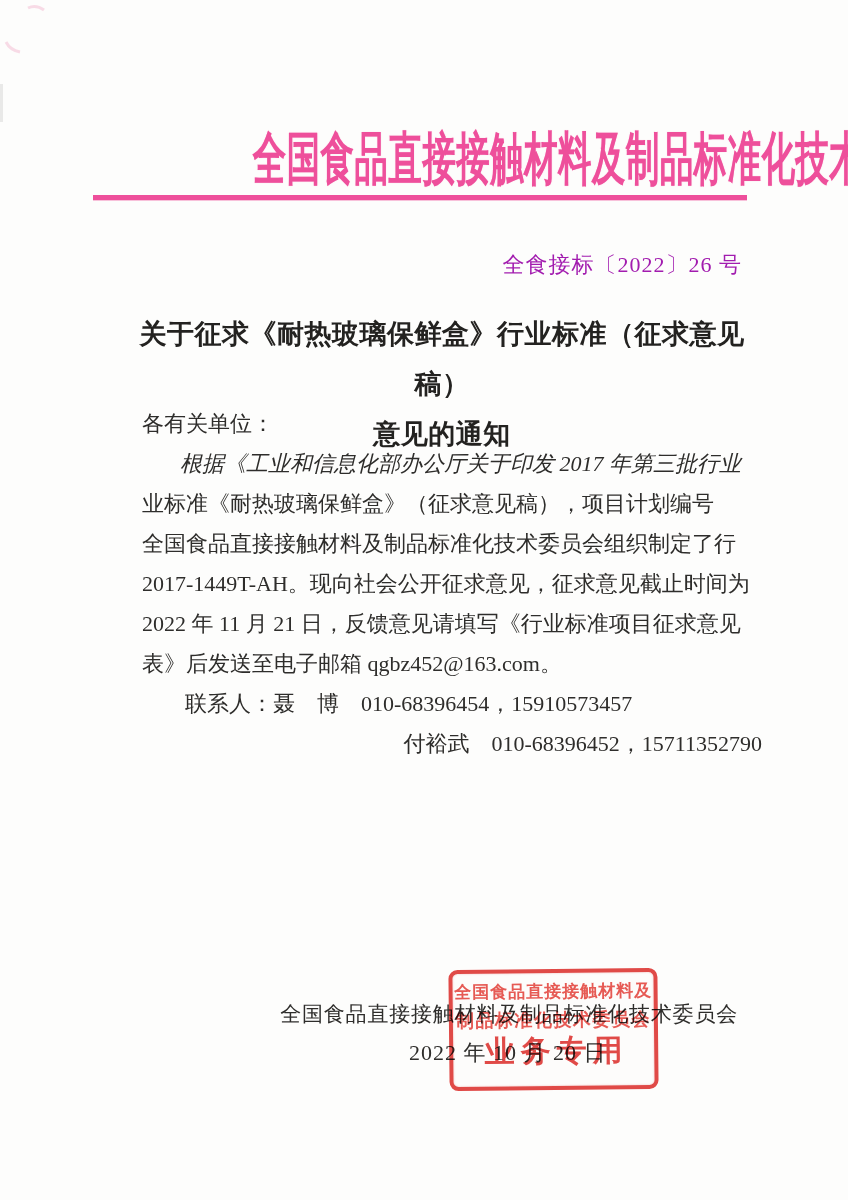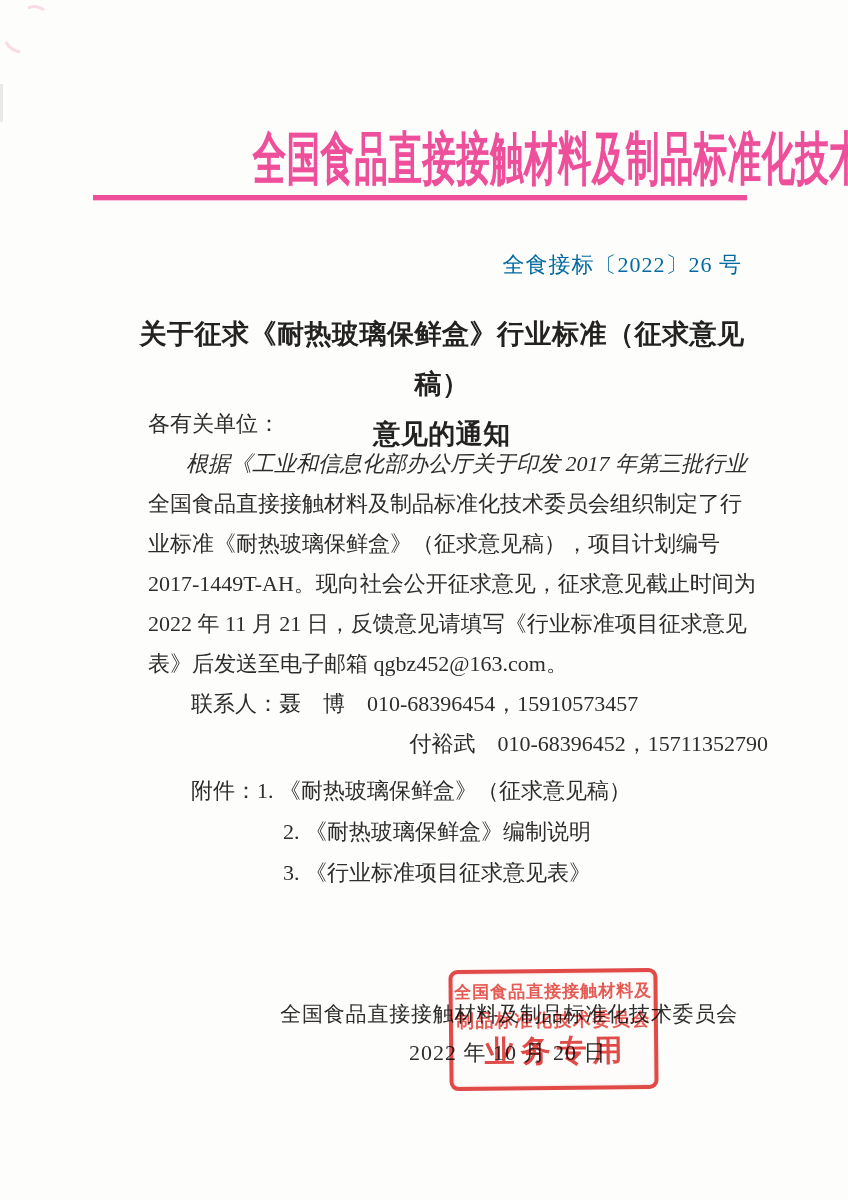--- a/index.html
+++ b/index.html
@@ -47,7 +47,7 @@
   .doc-number{
     position:absolute;top:250px;left:142px;width:600px;
     text-align:right;
-    font-size:22px;color:#0369a1;
+    font-size:22px;color:#a21caf;
     letter-spacing:1px;
   }
 

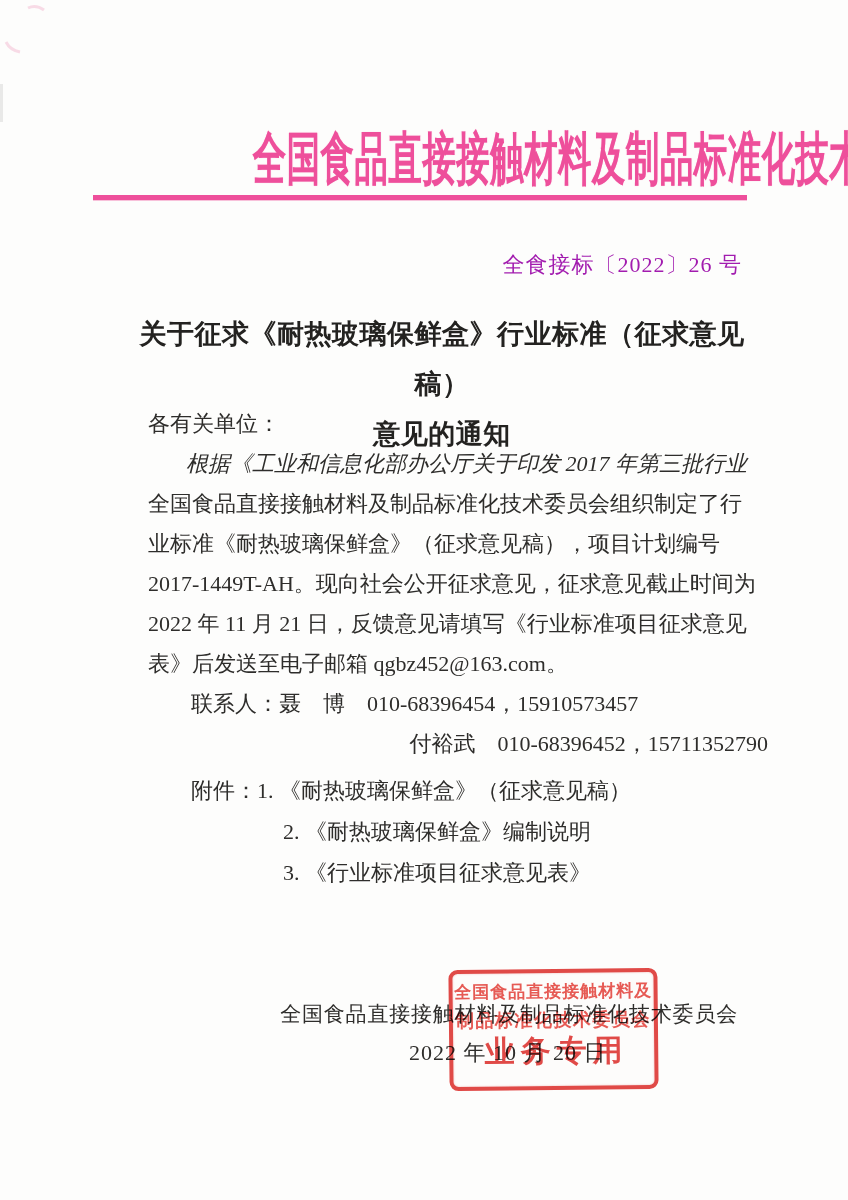--- a/index.html
+++ b/index.html
@@ -60,7 +60,7 @@
   }
 
   .body-block{
-    position:absolute;top:404px;left:148px;width:620px;
+    position:absolute;top:404px;left:142px;width:620px;
     font-size:22px;line-height:40px;color:var(--ink);
     white-space:nowrap;
   }

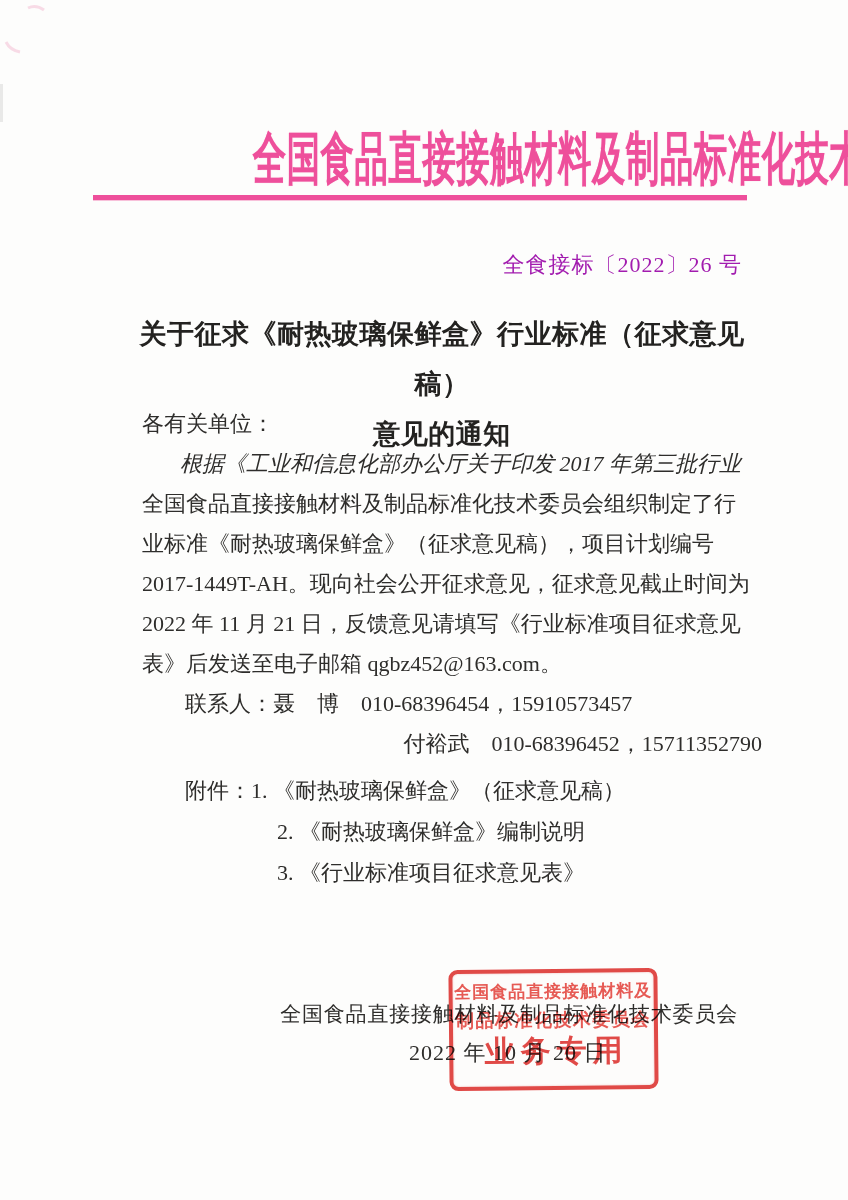--- a/index.html
+++ b/index.html
@@ -139,8 +139,8 @@
   <div class="body-block">
     <div class="body-line">各有关单位：</div>
     <div class="body-line indent-first">根据《工业和信息化部办公厅关于印发 2017 年第三批行业</div>
+    <div class="body-line">业标准《耐热玻璃保鲜盒》（征求意见稿），项目计划编号</div>
     <div class="body-line">全国食品直接接触材料及制品标准化技术委员会组织制定了行</div>
-    <div class="body-line">业标准《耐热玻璃保鲜盒》（征求意见稿），项目计划编号</div>
     <div class="body-line">2017-1449T-AH。现向社会公开征求意见，征求意见截止时间为</div>
     <div class="body-line">2022 年 11 月 21 日，反馈意见请填写《行业标准项目征求意见</div>
     <div class="body-line">表》后发送至电子邮箱 qgbz452@163.com。</div>

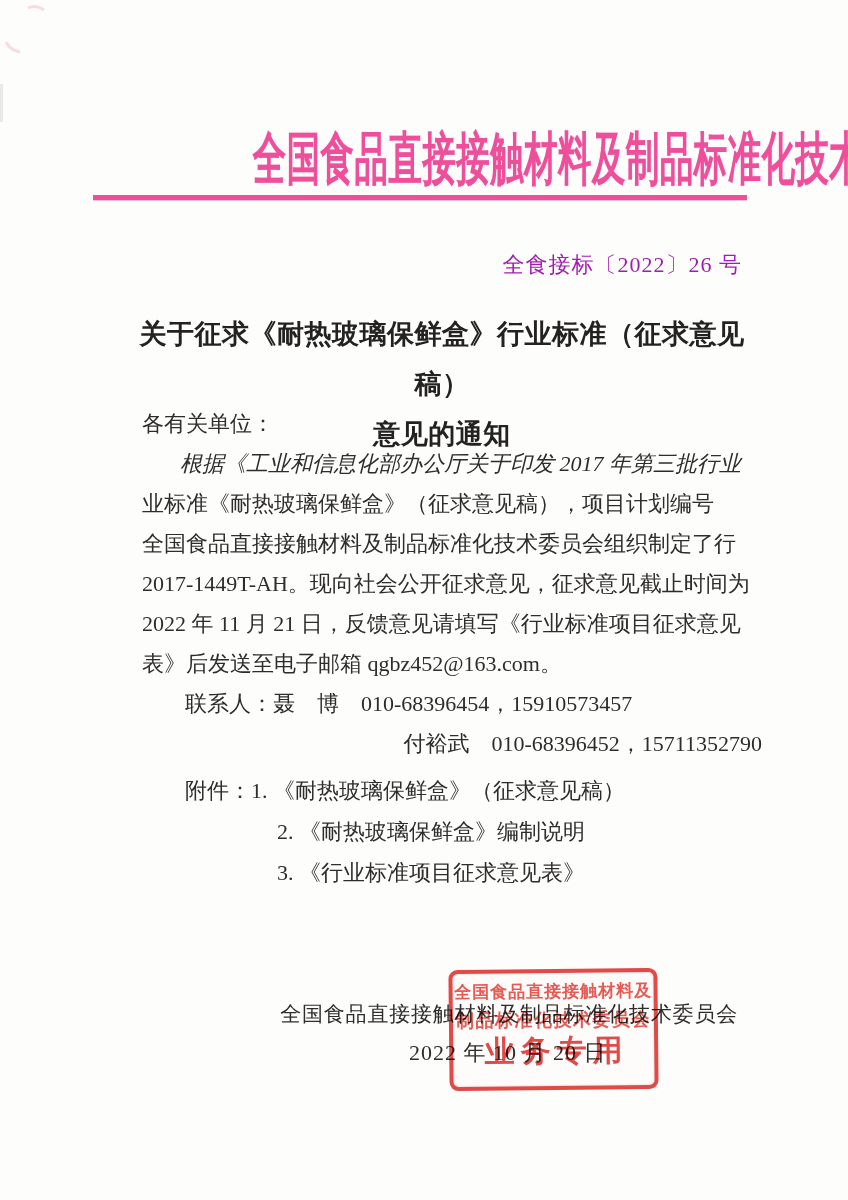--- a/index.html
+++ b/index.html
@@ -147,11 +147,6 @@
     <div class="body-line indent-contact">联系人：聂　博　010-68396454，15910573457</div>
     <div class="body-line indent-contact2">付裕武　010-68396452，15711352790</div>
 
-    <div class="attach-block">
-      <div class="attach-line indent-attach"><span>附件：</span><span>1. 《耐热玻璃保鲜盒》（征求意见稿）</span></div>
-      <div class="attach-line indent-attach-item">2. 《耐热玻璃保鲜盒》编制说明</div>
-      <div class="attach-line indent-attach-item">3. 《行业标准项目征求意见表》</div>
-    </div>
   </div>
 
   <div class="signature">全国食品直接接触材料及制品标准化技术委员会</div>

